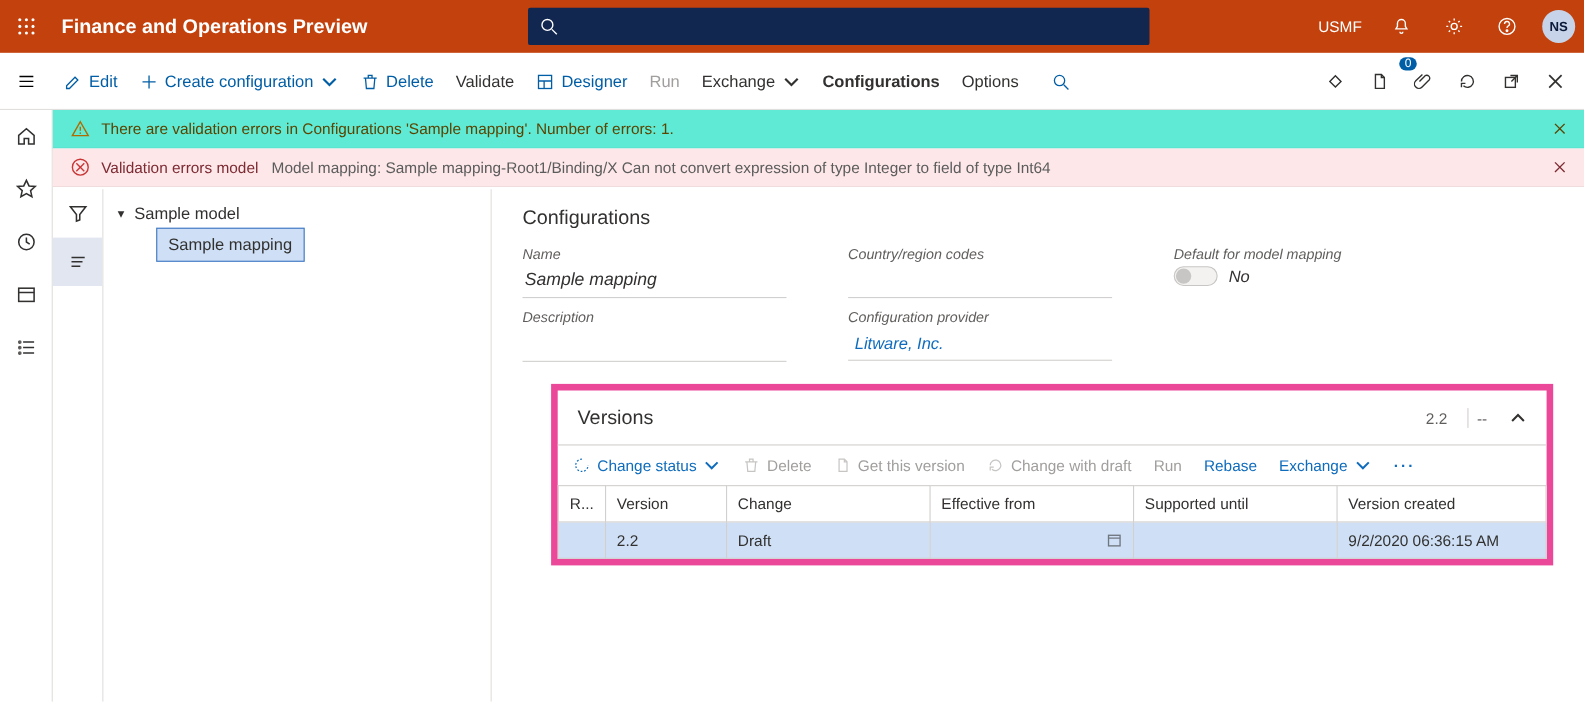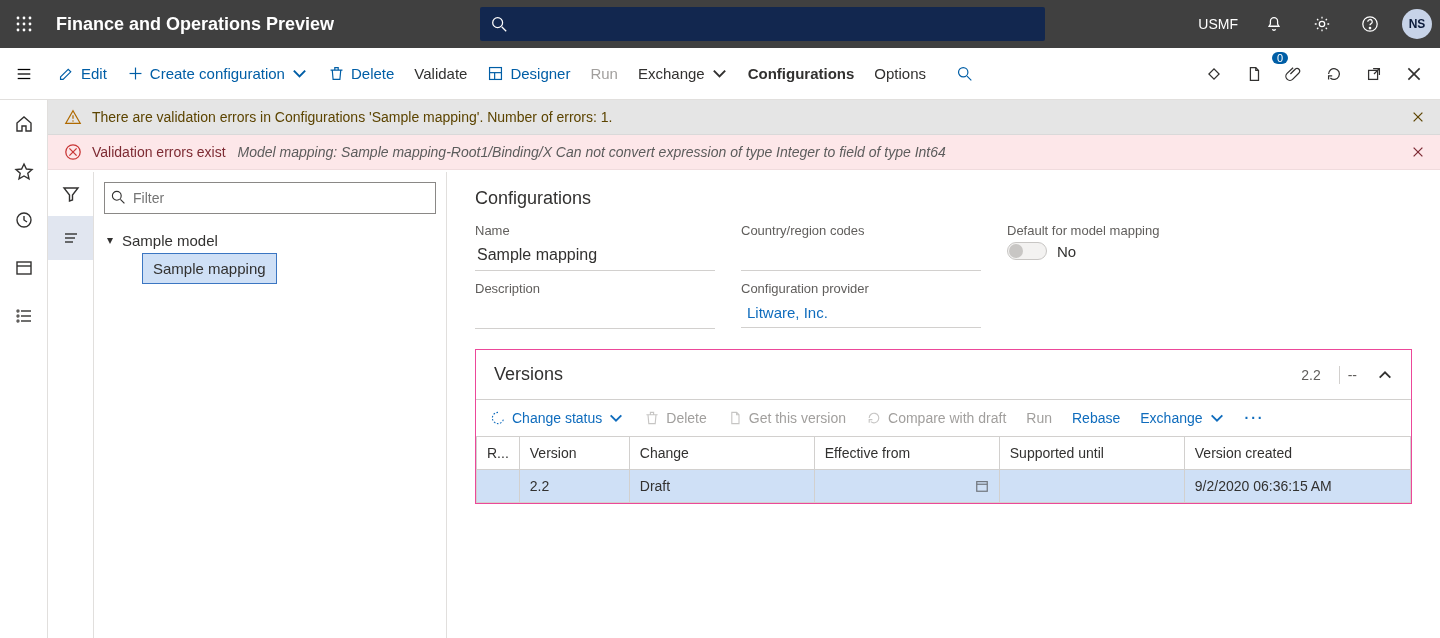--- a/index.html
+++ b/index.html
@@ -6,7 +6,7 @@
   body { font-family: "Segoe UI", Arial, sans-serif; font-size: 14px; color: #323130; background: #fff; width: 1440px; height: 638px; overflow: hidden; }
 
   
-  .top-header { background: #404040; height: 48px; display: flex; align-items: center; color: #fff; }
+  .top-header { background: #c2410c; height: 48px; display: flex; align-items: center; color: #fff; }
   .waffle { width: 48px; height: 48px; display:flex; align-items:center; justify-content:center; }
   .waffle svg { width: 16px; height: 16px; fill: #fff; }
   .app-title { font-size: 18px; font-weight: 600; margin-left: 8px; }

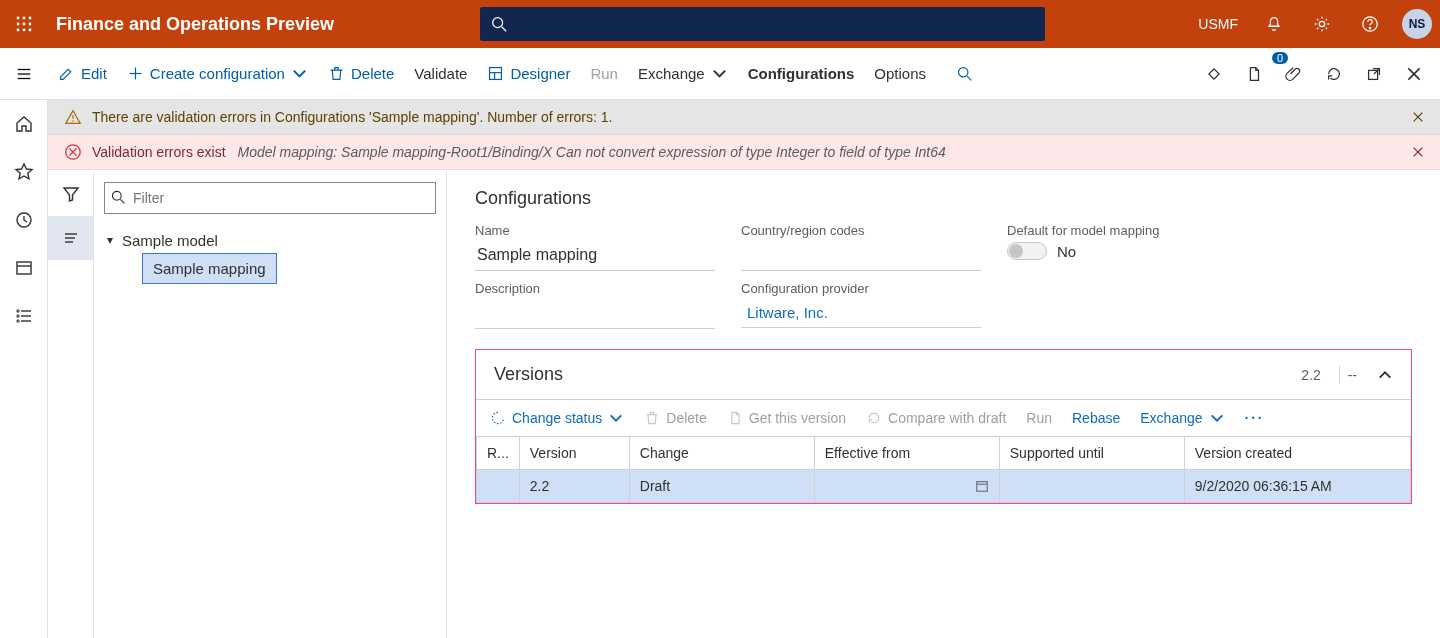--- a/index.html
+++ b/index.html
@@ -24,7 +24,7 @@
   .cmd-bar { height: 52px; border-bottom: 1px solid #e1dfdd; display:flex; align-items:center; position:relative; }
   .hamburger { width:48px; height:48px; display:flex; align-items:center; justify-content:center; border:none; background:transparent; }
   .cmd-bar .cmds { display:flex; align-items:center; height:100%; }
-  .cmd-item { display:flex; align-items:center; height:100%; padding:0 10px; color:#005ea6; font-size:15px; cursor:pointer; gap:6px; }
+  .cmd-item { display:flex; align-items:flex-end; height:100%; padding:16px 10px; color:#005ea6; font-size:15px; cursor:pointer; gap:6px; }
   .cmd-item.disabled { color:#a19f9d; cursor:default; }
   .cmd-item svg { width:17px; height:17px; stroke:#005ea6; fill:none; }
   .cmd-item.plain { color:#323130; }

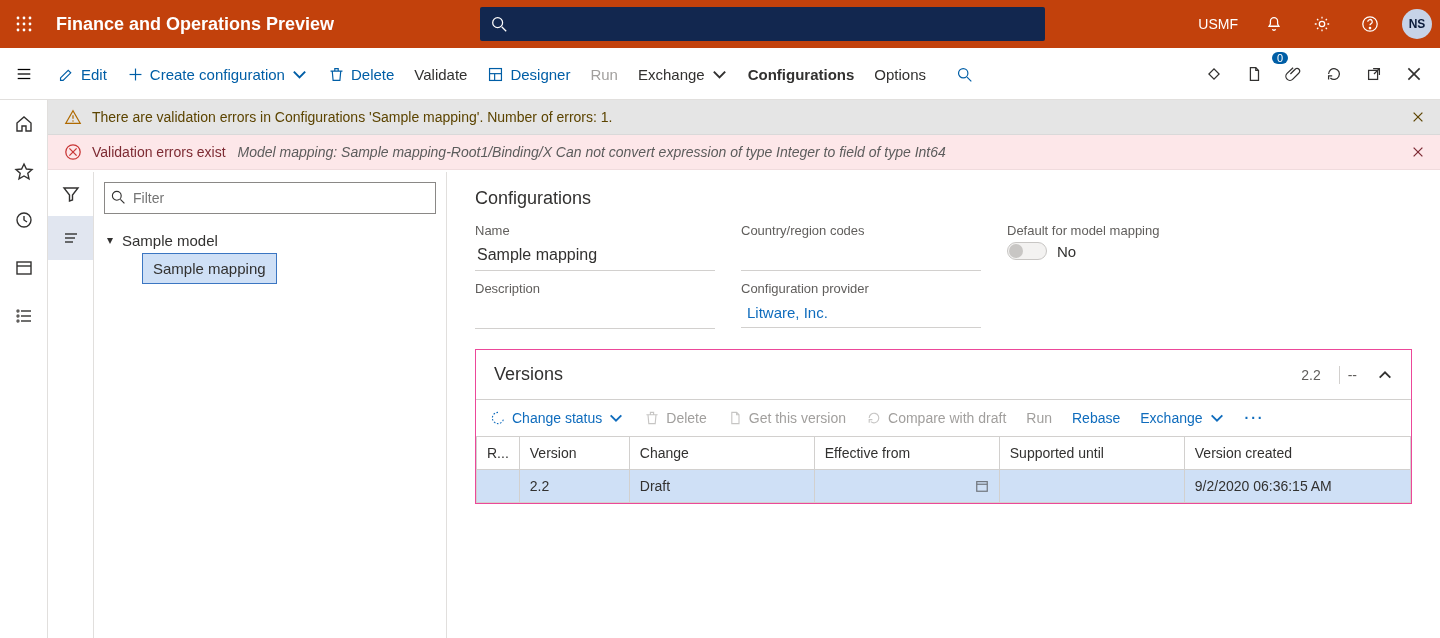--- a/index.html
+++ b/index.html
@@ -44,7 +44,7 @@
   
   .msg-wrap { position:absolute; top:0; left:48px; right:0; z-index:5; }
   .msg { display:flex; align-items:center; padding:8px 16px; font-size:14px; border-bottom:1px solid rgba(0,0,0,0.05); position:relative; }
-  .msg.warn { background:#e5e5e5; color:#5c4400; }
+  .msg.warn { background:#5eead4; color:#5c4400; }
   .msg.err  { background:#fde7e9; color:#7d2a32; }
   .msg .micon { width:18px; height:18px; margin-right:10px; flex-shrink:0; }
   .msg .mclose { position:absolute; right:12px; cursor:pointer; width:20px; height:20px; display:flex; align-items:center; justify-content:center; }

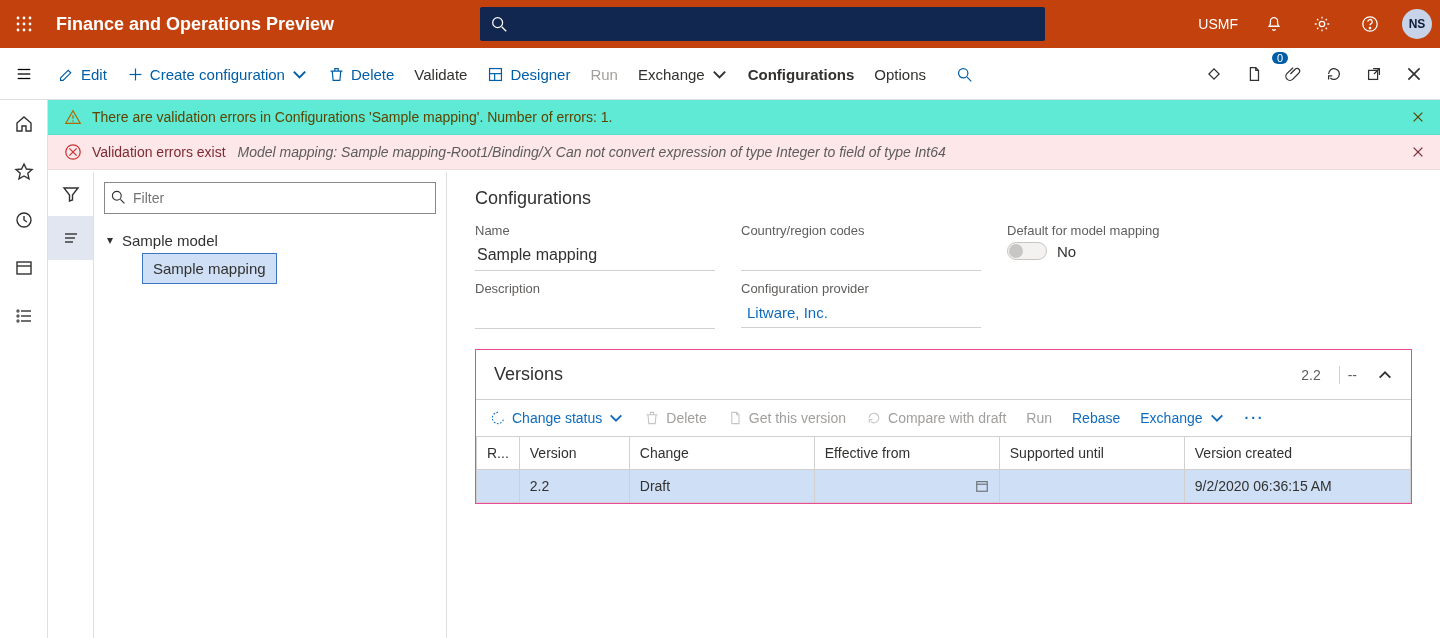--- a/index.html
+++ b/index.html
@@ -417,7 +417,7 @@
       <svg class="micon">
           <use href="#i-err"></use>
         </svg>
-      <span class="mtxt1">Validation errors exist</span>
+      <span class="mtxt1">Validation errors model</span>
       <span class="mtxt2">Model mapping: Sample mapping-Root1/Binding/X Can not convert expression of type Integer to field of type Int64</span>
       <span class="mclose">
           <svg width="14" height="14" stroke="#7d2a32">

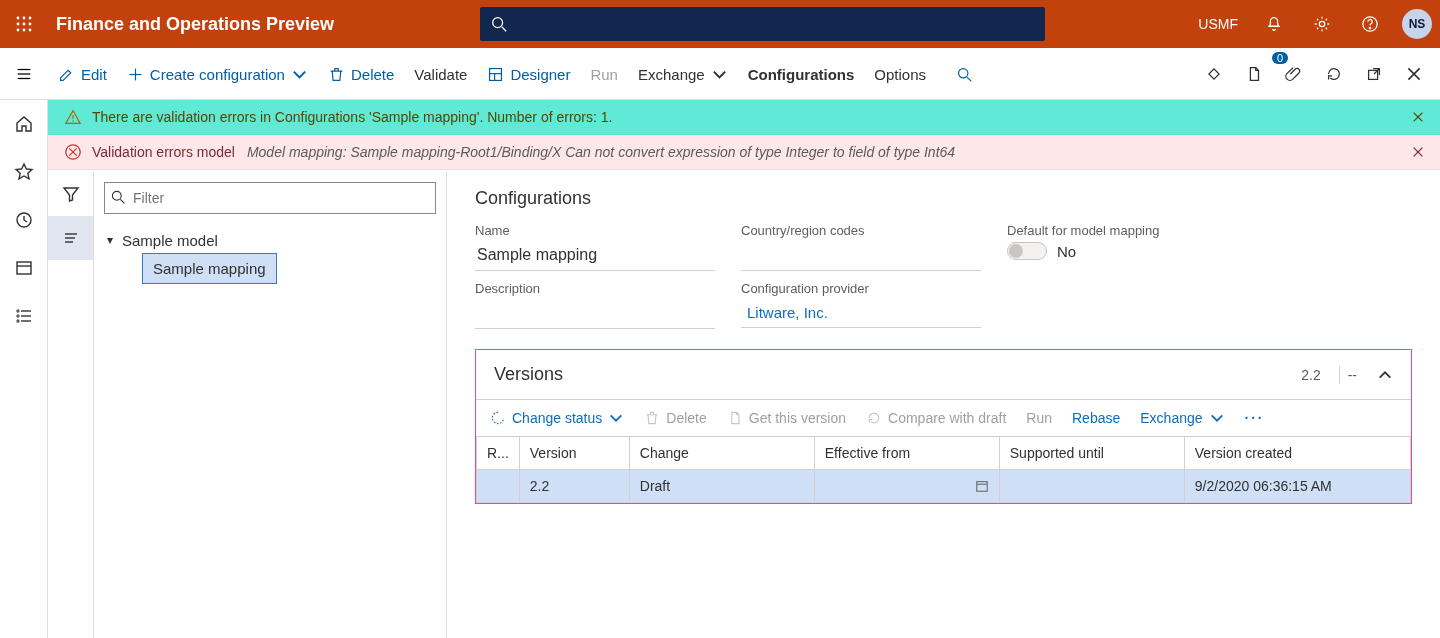--- a/index.html
+++ b/index.html
@@ -48,7 +48,7 @@
   .msg.err  { background:#fde7e9; color:#7d2a32; }
   .msg .micon { width:18px; height:18px; margin-right:10px; flex-shrink:0; }
   .msg .mclose { position:absolute; right:12px; cursor:pointer; width:20px; height:20px; display:flex; align-items:center; justify-content:center; }
-  .msg .mtxt2 { margin-left:12px; color:#5c5c5c;font-style:italic; }
+  .msg .mtxt2 { margin-left:12px; color:#5c5c5c; }
   .msg .mtxt1 { }
 
   

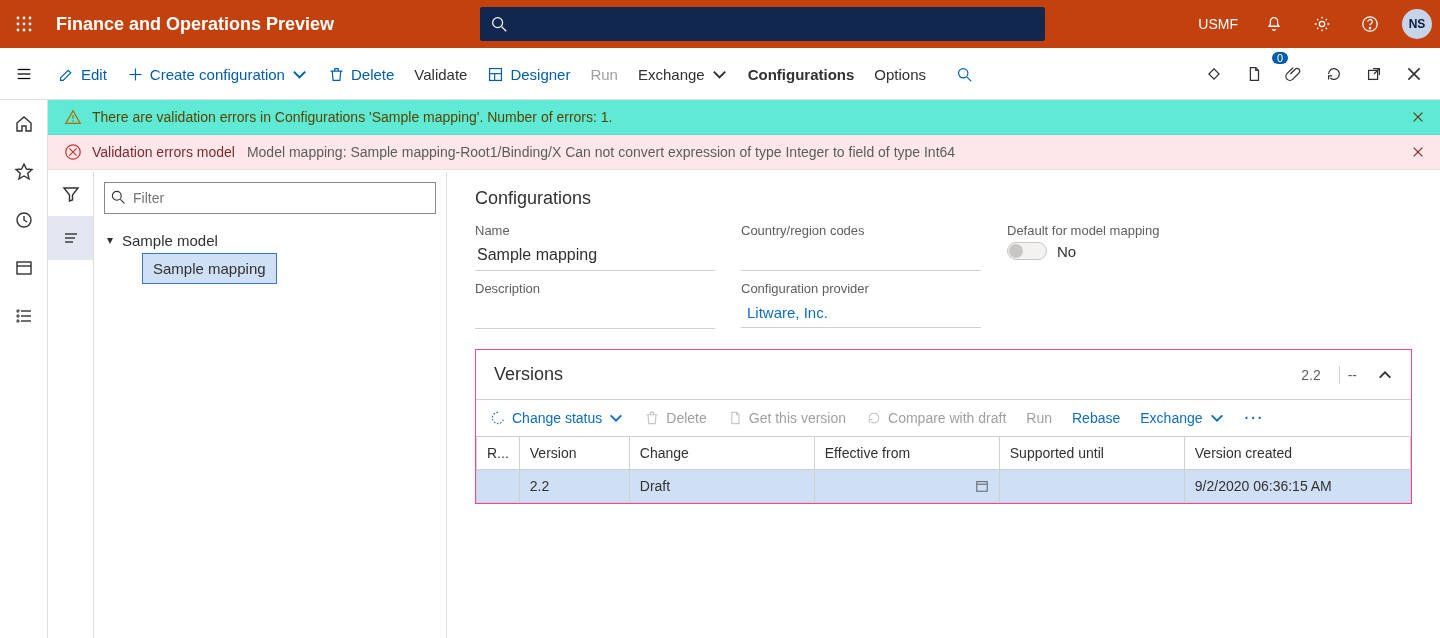--- a/index.html
+++ b/index.html
@@ -442,12 +442,6 @@
     </div>
 
     <div class="tree-panel">
-      <div class="filter-wrap">
-        <svg class="ficon" stroke="#8a8886">
-            <use href="#i-search"></use>
-          </svg>
-        <input class="filter-input" placeholder="Filter" style="">
-      </div>
       <div class="tree-node">
         <div class="tree-root">
           <svg class="caret" fill="#323130">

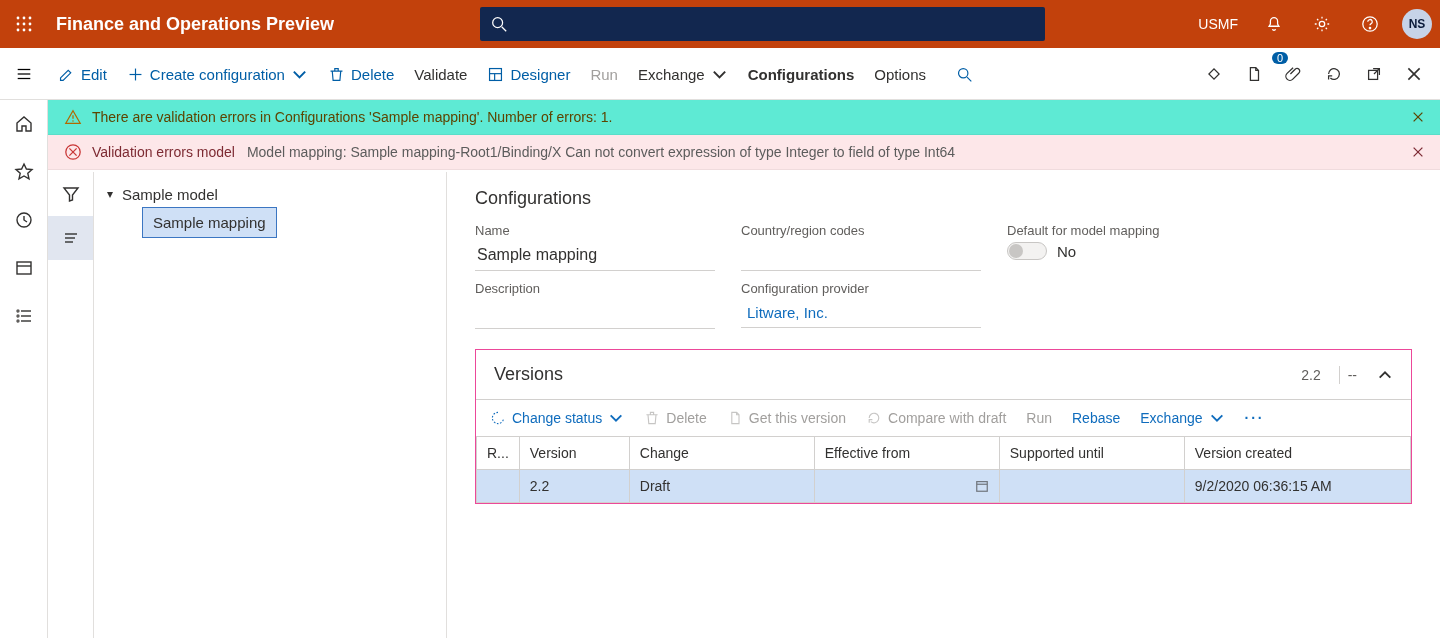--- a/index.html
+++ b/index.html
@@ -72,7 +72,7 @@
   
   .detail-panel { flex:1; padding:16px 28px 0 28px; overflow:auto; position:relative; }
   .detail-panel h2 { font-size:18px; font-weight:400; margin-bottom:14px; }
-  .field-row { display:flex; gap:26px; margin-bottom:10px; }
+  .field-row { display:flex; gap:56px; margin-bottom:10px;font-style:italic; }
   .field { width:240px; }
   .field .flabel { font-size:13px; color:#605e5c; margin-bottom:4px; display:block; }
   .field .fval { font-size:16px; padding:4px 0 6px 2px; border-bottom:1px solid #d2d0ce; }

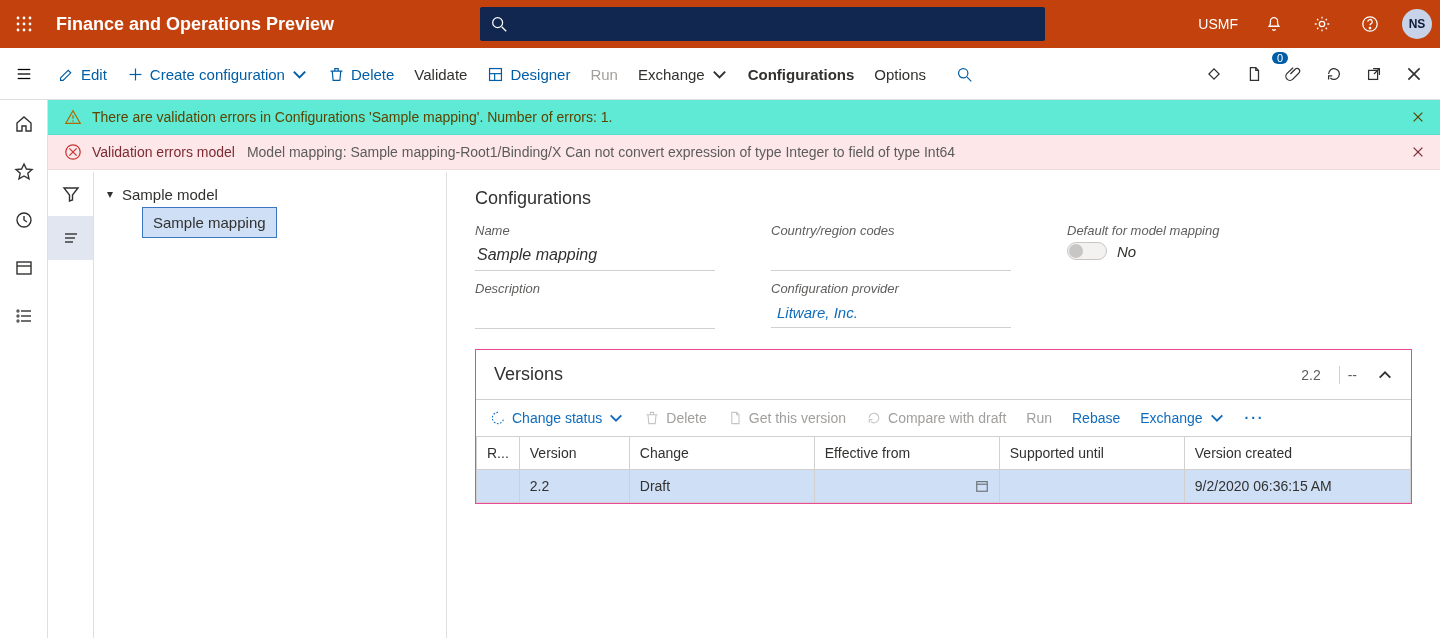--- a/index.html
+++ b/index.html
@@ -83,7 +83,7 @@
   .toggle-label { font-size:15px; }
 
   
-  .versions { border:1px solid #ec4899; margin-top:20px; }
+  .versions { border:6px solid #ec4899; margin-top:20px;margin-left:26px; }
   .vers-hdr { display:flex; align-items:center; padding:14px 18px; }
   .vers-hdr h3 { font-size:18px; font-weight:400; flex:1; }
   .vers-hdr .hsmall { font-size:14px; margin-right:10px; color:#605e5c; }

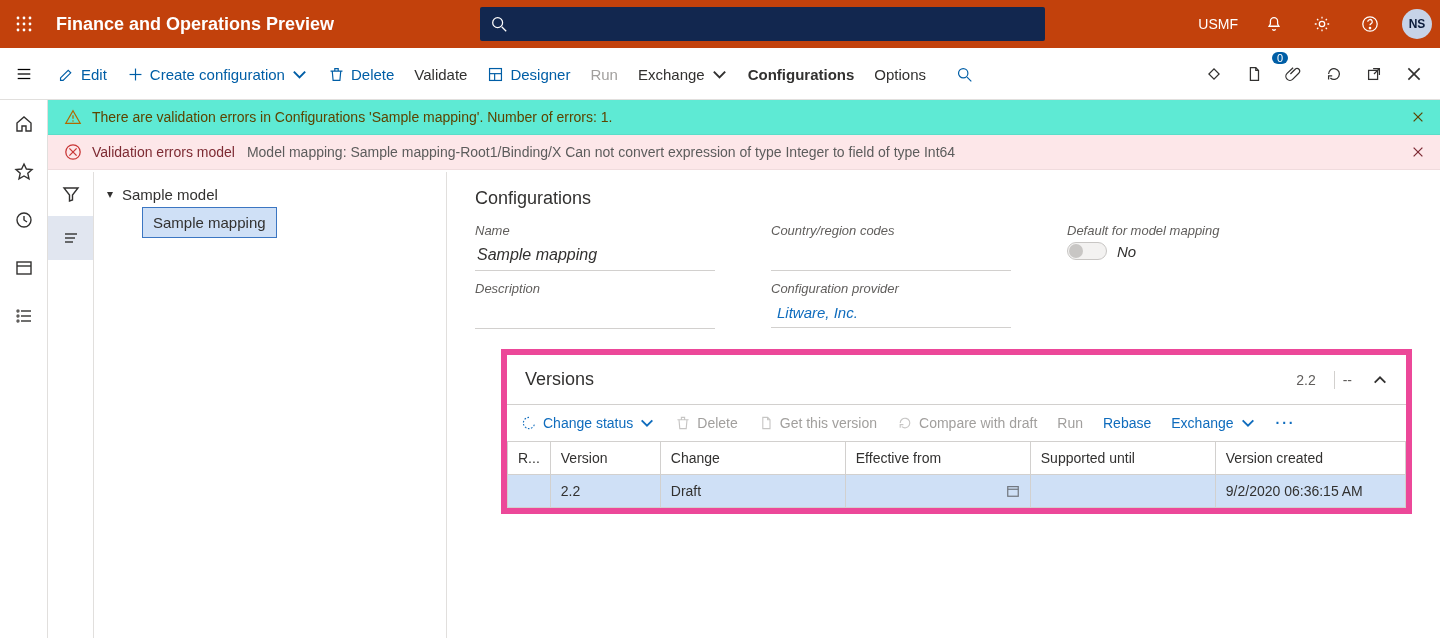--- a/index.html
+++ b/index.html
@@ -524,7 +524,7 @@
               <svg stroke="#a19f9d">
                 <use href="#i-refresh"></use>
               </svg>
-              <span>Compare with draft</span>
+              <span>Change with draft</span>
             </div>
           <div class="vbtn dis">
               <span>Run</span>

